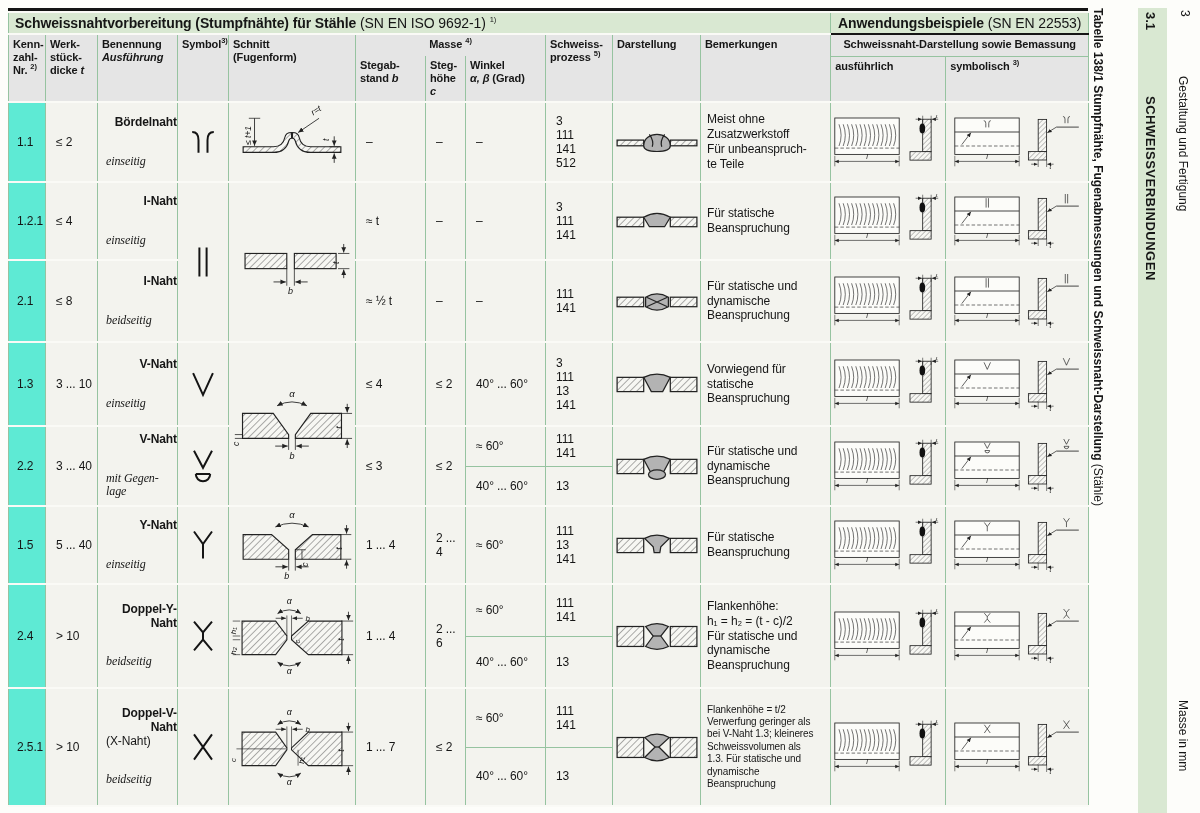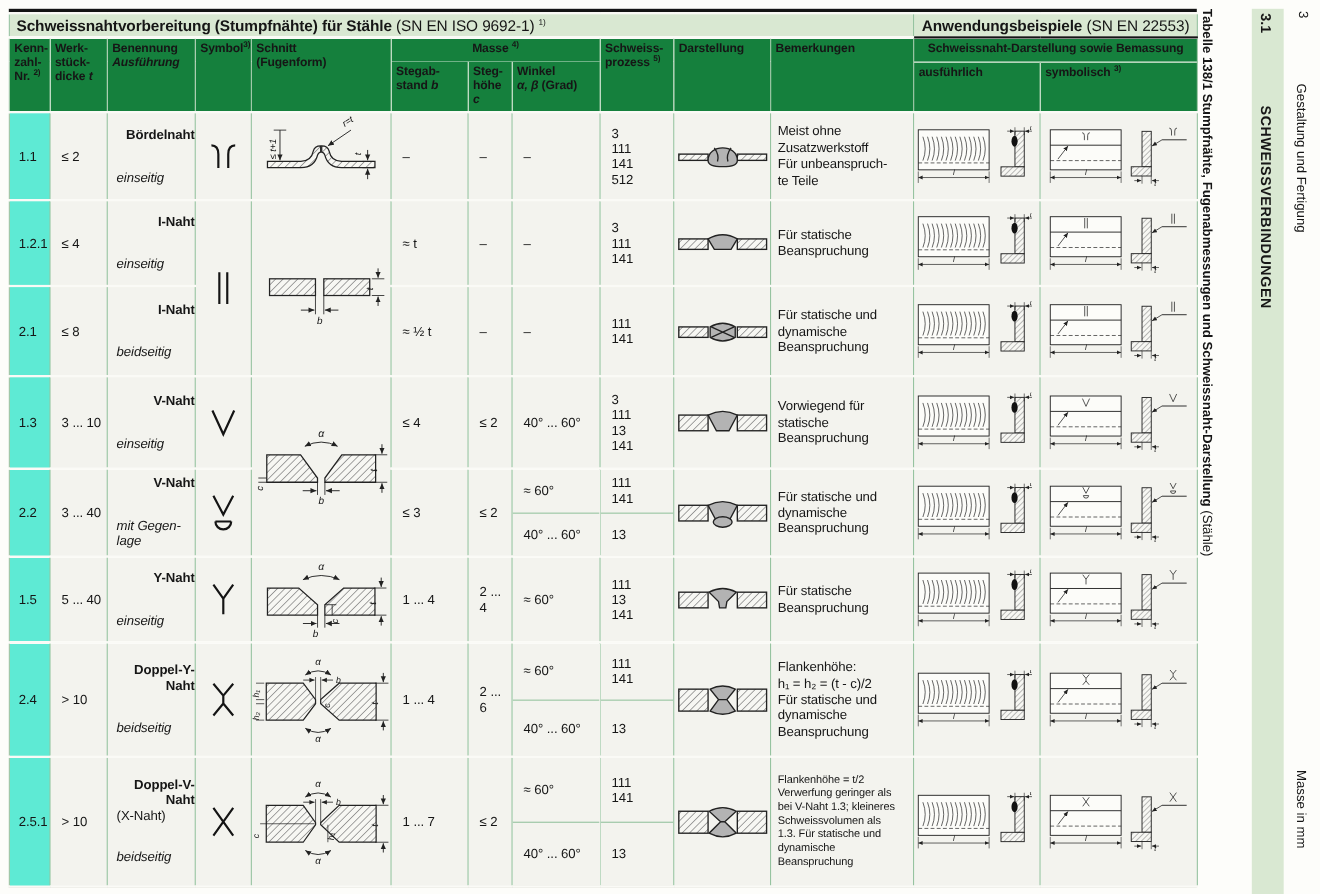--- a/index.html
+++ b/index.html
@@ -12,7 +12,7 @@
     border-collapse:collapse;letter-spacing:-0.1px;}
   td{border:1px solid #96c3a0;border-top:2px solid #fafaf6;border-bottom:2px solid #fafaf6;
     padding:0;vertical-align:middle;overflow:hidden;}
-  td.hd{background:#15803d;vertical-align:top;font-weight:bold;font-size:11px;
+  td.hd{background:#e5e5e5;vertical-align:top;font-weight:bold;font-size:11px;
     line-height:1.18;padding:3px 4px;}
   td.titleband{background:#d9e8d2;font-size:14px;font-weight:bold;padding:2px 6px;}
   td.titleband .norm{font-weight:normal;}

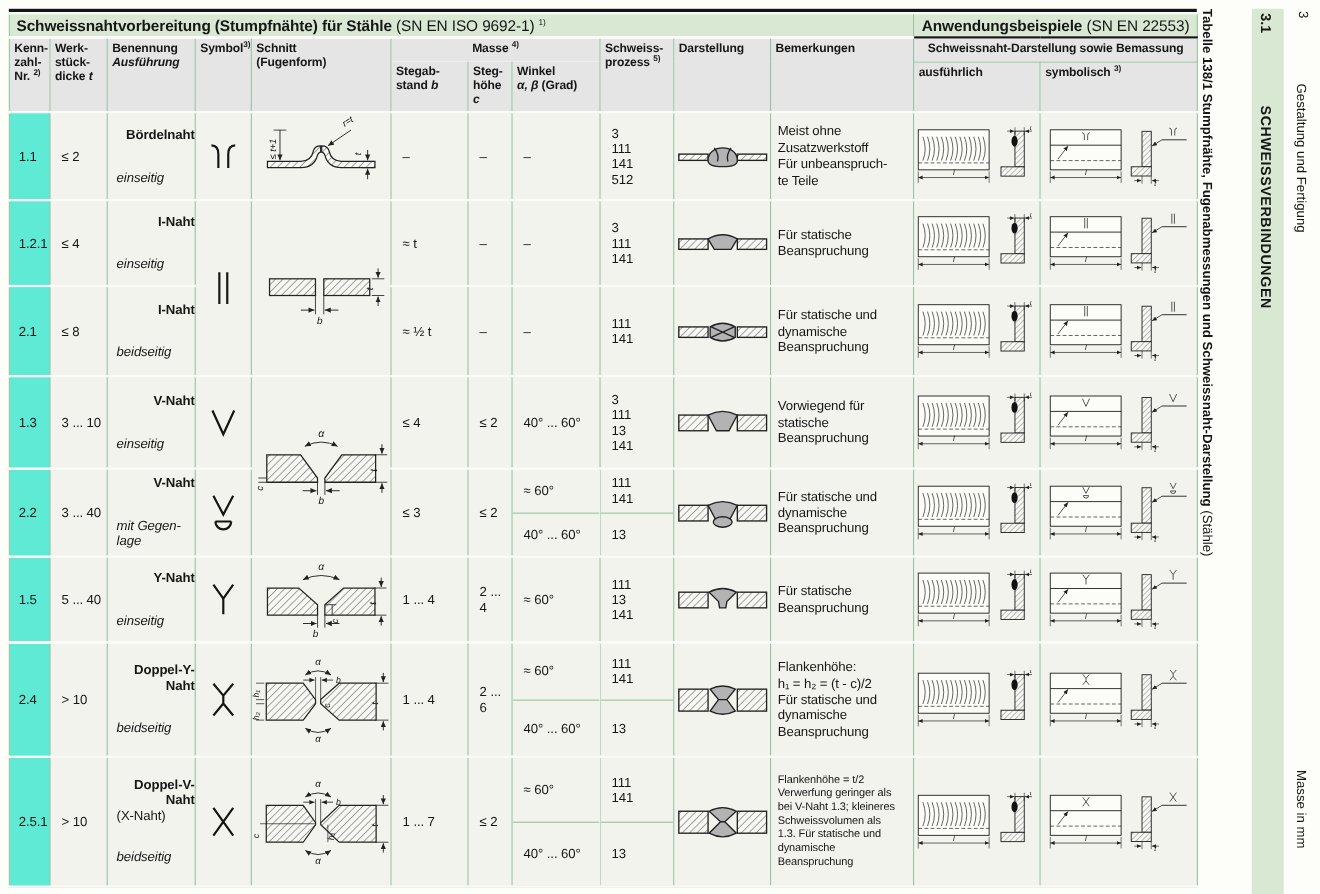--- a/index.html
+++ b/index.html
@@ -28,7 +28,7 @@
   .benn{padding-left:8px;}
   .benn .nm{font-weight:bold;line-height:1.15;text-align:right;}
   .benn .n2{line-height:1.15;}
-  .benn .au{font-style:italic;margin-top:25px;line-height:1.15;}
+  .benn .au{font-style:italic;margin-top:25px;line-height:1.15;font-family:Liberation Serif, serif;}
   .bem{font-size:10.8px;line-height:1.24;padding:4px 3px 4px 6px;}
   .split{position:absolute;inset:0;display:flex;flex-direction:column;}
   .half{flex:1 1 50%;display:flex;align-items:center;padding-left:10px;}

